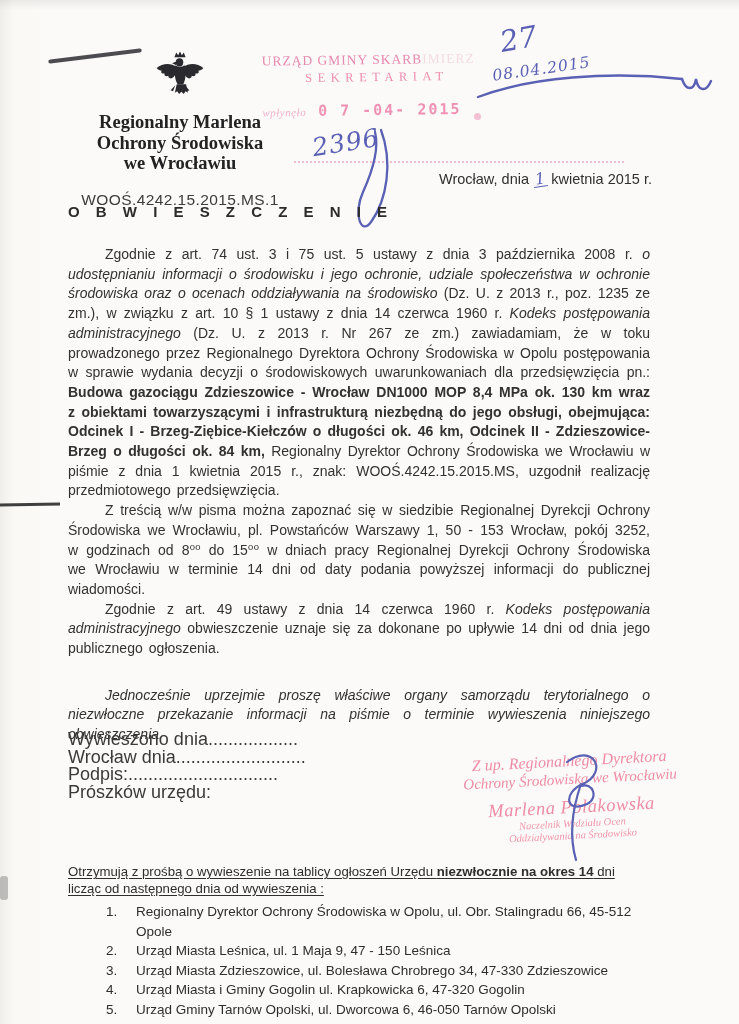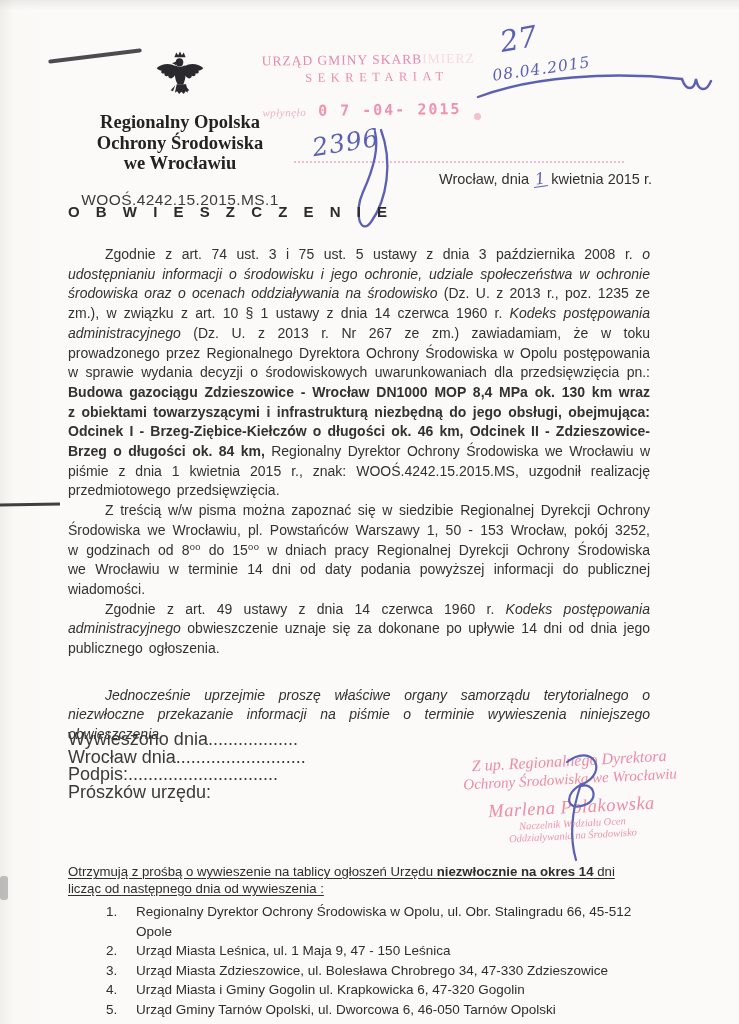--- a/index.html
+++ b/index.html
@@ -92,7 +92,7 @@
   </svg>
 
   <div class="letterhead">
-    <div>Regionalny Opolska</div>
+    <div>Regionalny Marlena</div>
     <div>Ochrony Środowiska</div>
     <div>we Wrocławiu</div>
     <div class="lh-case">WOOŚ.4242.15.2015.MS.1</div>

